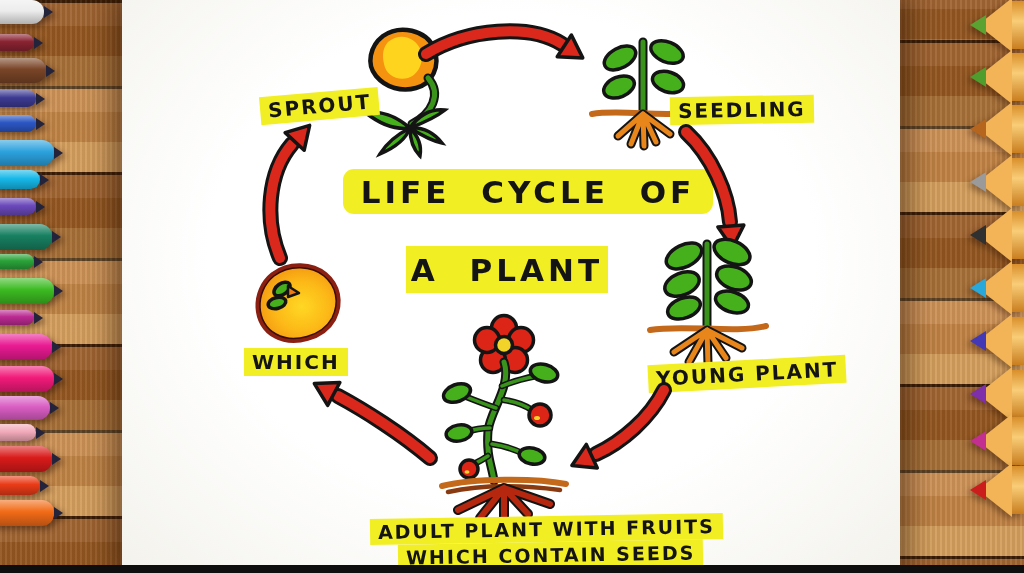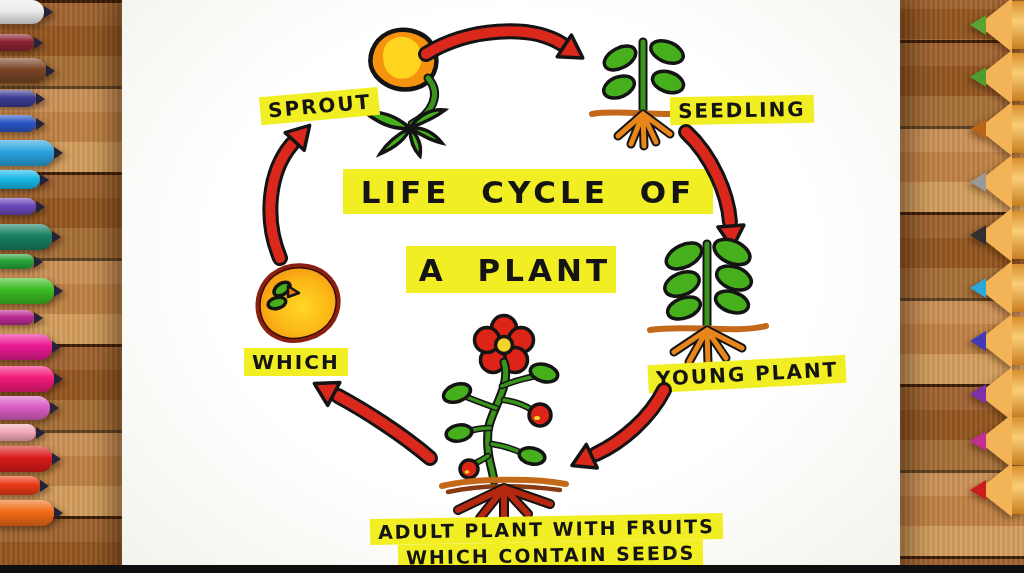--- a/index.html
+++ b/index.html
@@ -191,7 +191,7 @@
 
   <div class="paper"></div>
 
-  <div class="title" style="left:343px;top:169px;width:370px;height:45px;">LIFE CYCLE OF</div>
+  <div class="title" style="left:343px;top:169px;width:370px;height:45px;border-radius:11px;">LIFE CYCLE OF</div>
   <div class="title" style="left:406px;top:246px;width:202px;height:47px;padding-left:8px;">A PLANT</div>
 
   <svg style="left:328px;top:22px;" width="150" height="135" viewBox="0 0 150 135">

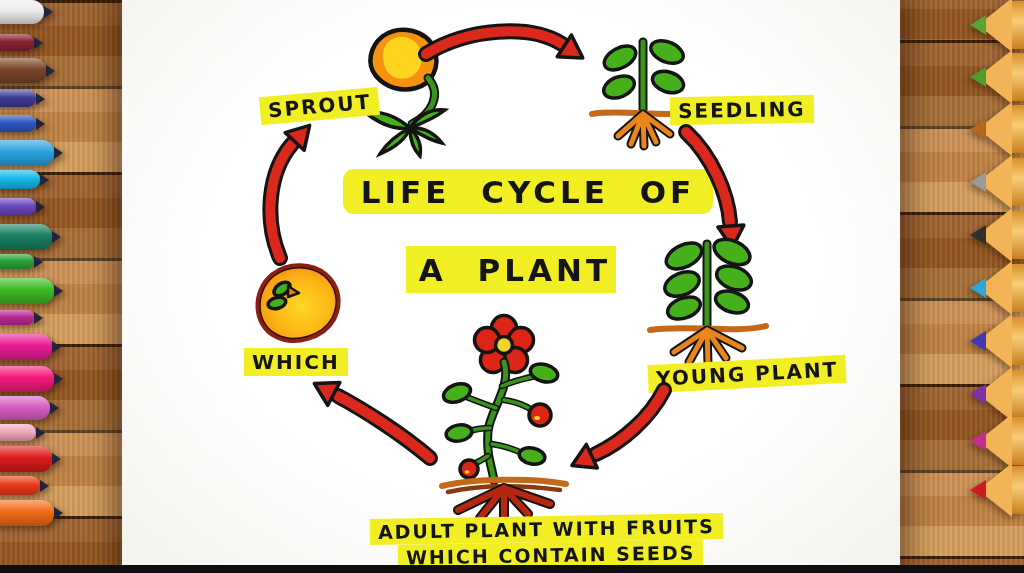--- a/index.html
+++ b/index.html
@@ -192,7 +192,7 @@
   <div class="paper"></div>
 
   <div class="title" style="left:343px;top:169px;width:370px;height:45px;border-radius:11px;">LIFE CYCLE OF</div>
-  <div class="title" style="left:406px;top:246px;width:202px;height:47px;padding-left:8px;">A PLANT</div>
+  <div class="title" style="left:406px;top:246px;width:202px;height:47px;">A PLANT</div>
 
   <svg style="left:328px;top:22px;" width="150" height="135" viewBox="0 0 150 135">
     <path d="M55,14 C72,2 98,8 106,26 C113,44 104,62 88,66 C74,70 58,66 48,54 C38,42 42,24 55,14 Z" fill="#f5920f" stroke="#141414" stroke-width="4.5"></path>

